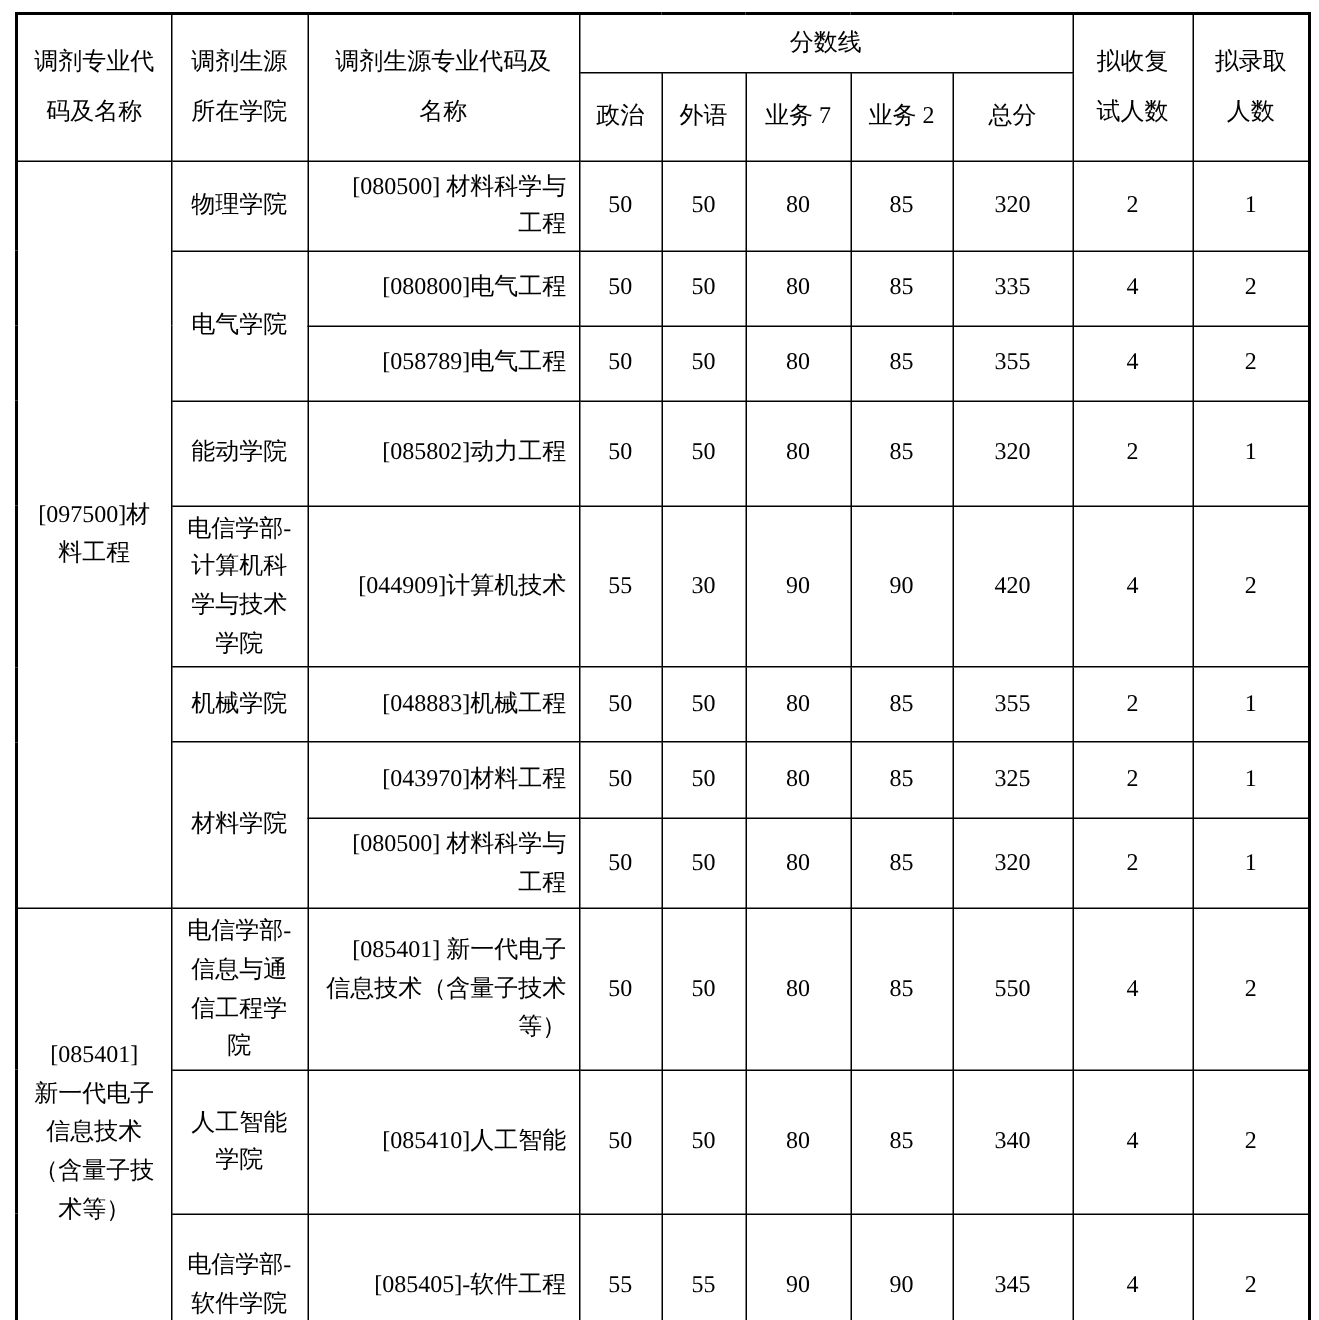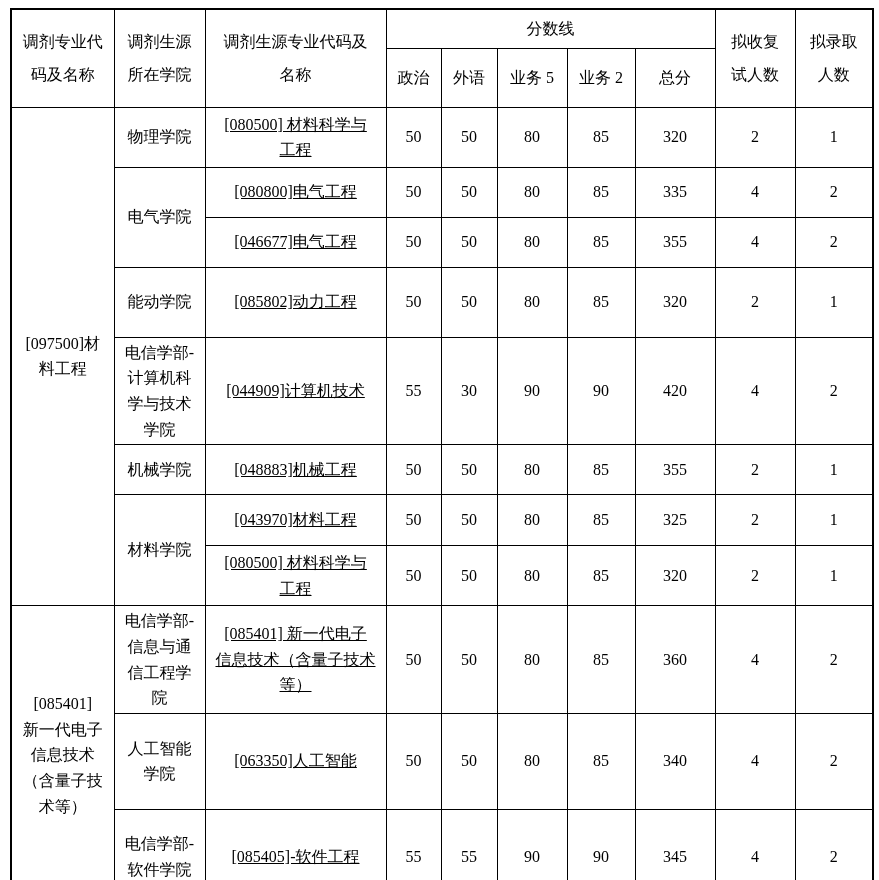--- a/index.html
+++ b/index.html
@@ -71,7 +71,7 @@
     <tr style="height:59px">
       <th>政治</th>
       <th>外语</th>
-      <th>业务 5</th>
+      <th>业务 7</th>
       <th>业务 2</th>
       <th>总分</th>
     </tr>

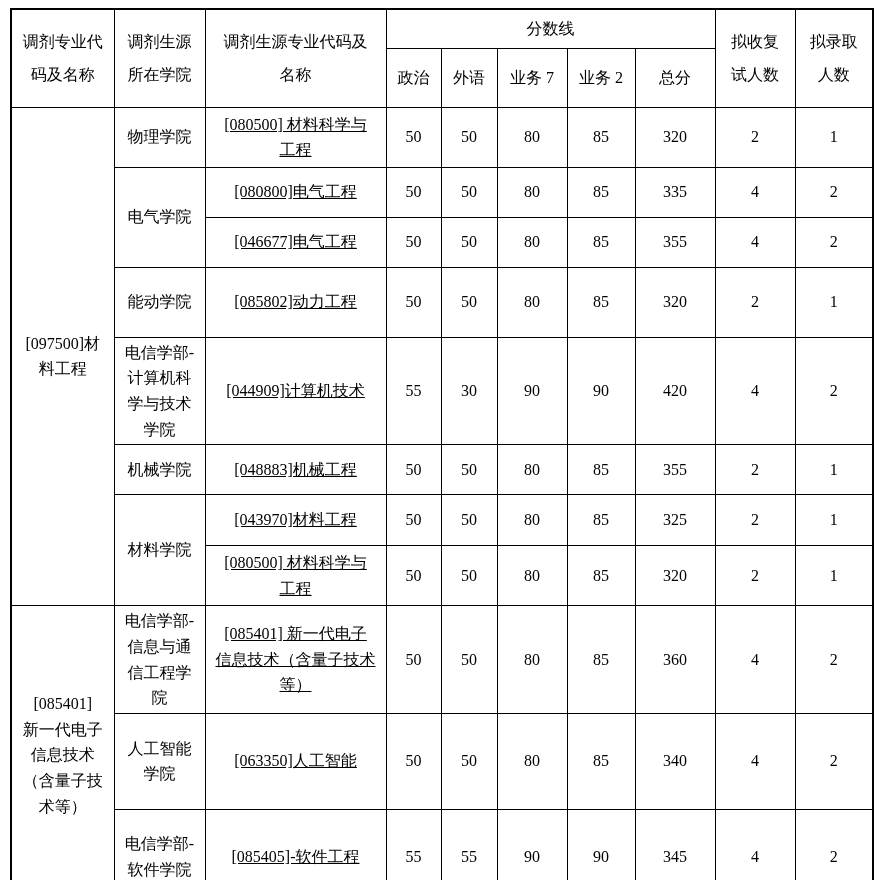--- a/index.html
+++ b/index.html
@@ -33,9 +33,8 @@
     line-height: 2.1;
   }
   td.c-sm {
-    text-align: center;
+    text-align: right;
     padding: 4px 8px;
-    text-decoration: underline;
   }
 </style>
 </head>

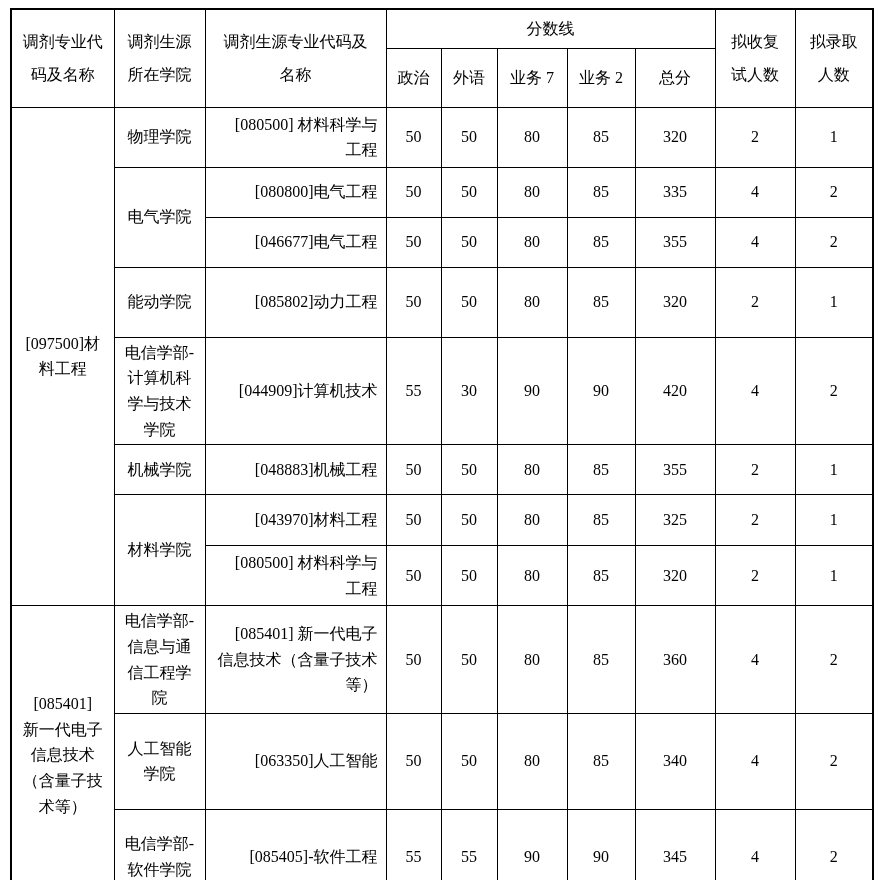--- a/index.html
+++ b/index.html
@@ -102,7 +102,7 @@
       <td>2</td>
     </tr>
     <tr style="height:50px">
-      <td class="c-sm">[046677]电气工程</td>
+      <td class="c-sm">[058789]电气工程</td>
       <td>50</td>
       <td>50</td>
       <td>80</td>

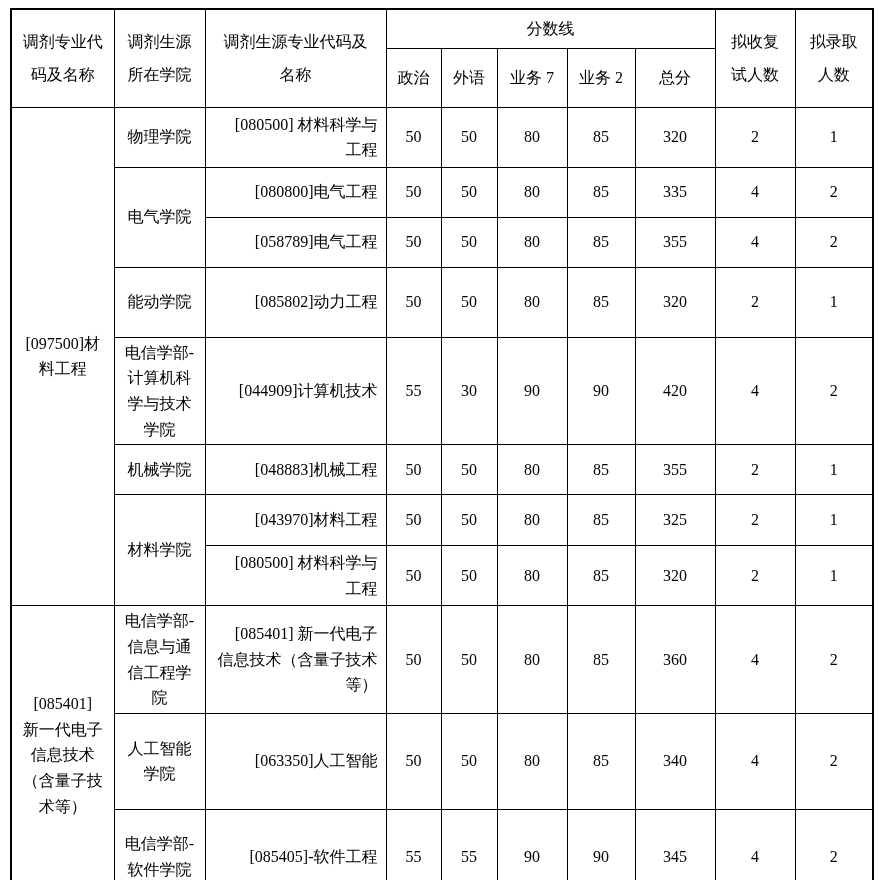--- a/index.html
+++ b/index.html
@@ -186,7 +186,7 @@
       <td>50</td>
       <td>80</td>
       <td>85</td>
-      <td>360</td>
+      <td>550</td>
       <td>4</td>
       <td>2</td>
     </tr>

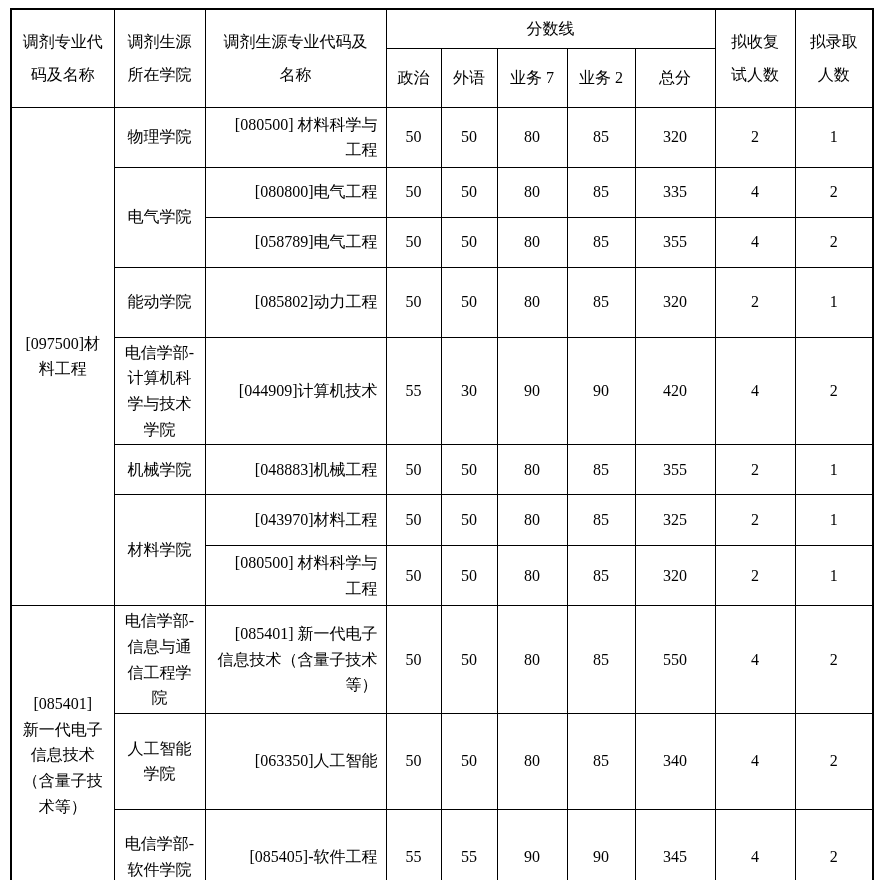--- a/index.html
+++ b/index.html
@@ -193,7 +193,7 @@
     <tr style="height:96px">
       <td>人工智能
 学院</td>
-      <td class="c-sm">[063350]人工智能</td>
+      <td class="c-sm">[085410]人工智能</td>
       <td>50</td>
       <td>50</td>
       <td>80</td>

